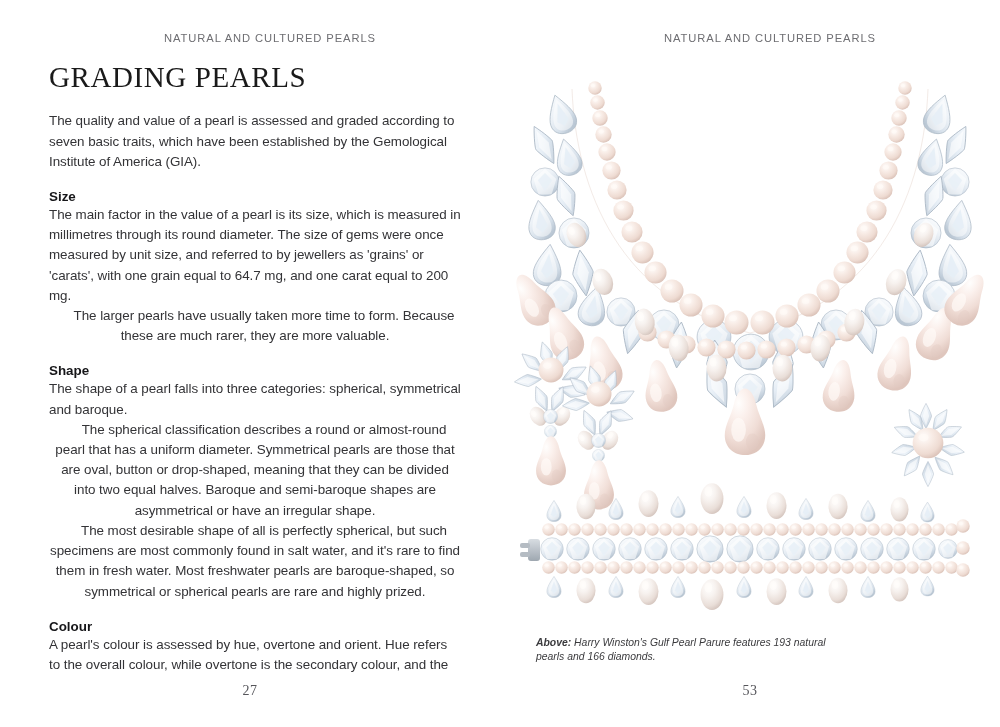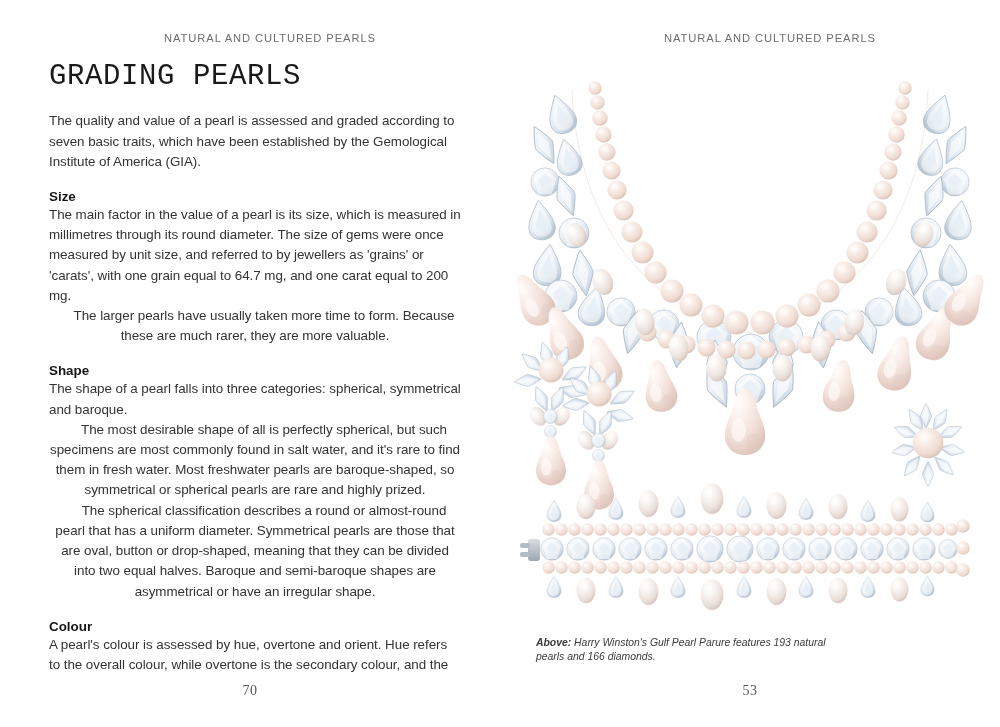--- a/index.html
+++ b/index.html
@@ -55,7 +55,7 @@
     width: 412px;
   }
   .chapter-title {
-    font-family: Liberation Mono, monospace;
+    font-family: Liberation Serif, serif;
     font-size: 29px;
     font-weight: 400;
     letter-spacing: 0.6px;

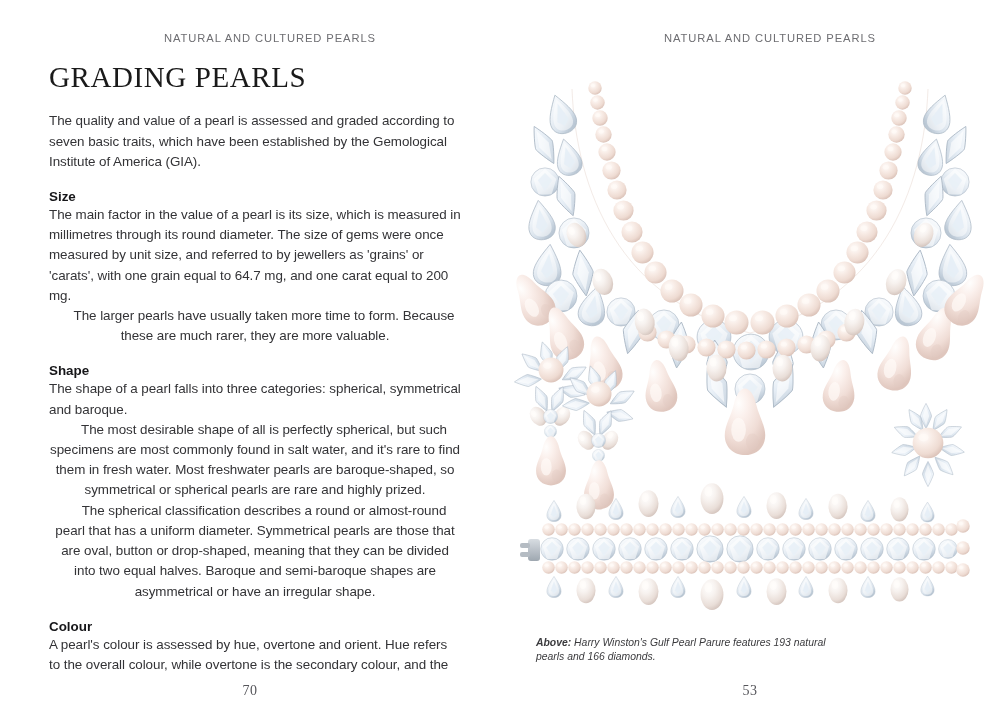--- a/index.html
+++ b/index.html
@@ -129,8 +129,8 @@
 
     <div class="sub-head">Shape</div>
     <p class="body-p">The shape of a pearl falls into three categories: spherical, symmetrical and baroque.</p>
+    <p class="body-p indent">The spherical classification describes a round or almost-round pearl that has a uniform diameter. Symmetrical pearls are those that are oval, button or drop-shaped, meaning that they can be divided into two equal halves. Baroque and semi-baroque shapes are asymmetrical or have an irregular shape.</p>
     <p class="body-p indent">The most desirable shape of all is perfectly spherical, but such specimens are most commonly found in salt water, and it's rare to find them in fresh water. Most freshwater pearls are baroque-shaped, so symmetrical or spherical pearls are rare and highly prized.</p>
-    <p class="body-p indent">The spherical classification describes a round or almost-round pearl that has a uniform diameter. Symmetrical pearls are those that are oval, button or drop-shaped, meaning that they can be divided into two equal halves. Baroque and semi-baroque shapes are asymmetrical or have an irregular shape.</p>
 
     <div class="sub-head">Colour</div>
     <p class="body-p">A pearl's colour is assessed by hue, overtone and orient. Hue refers to the overall colour, while overtone is the secondary colour, and the</p>

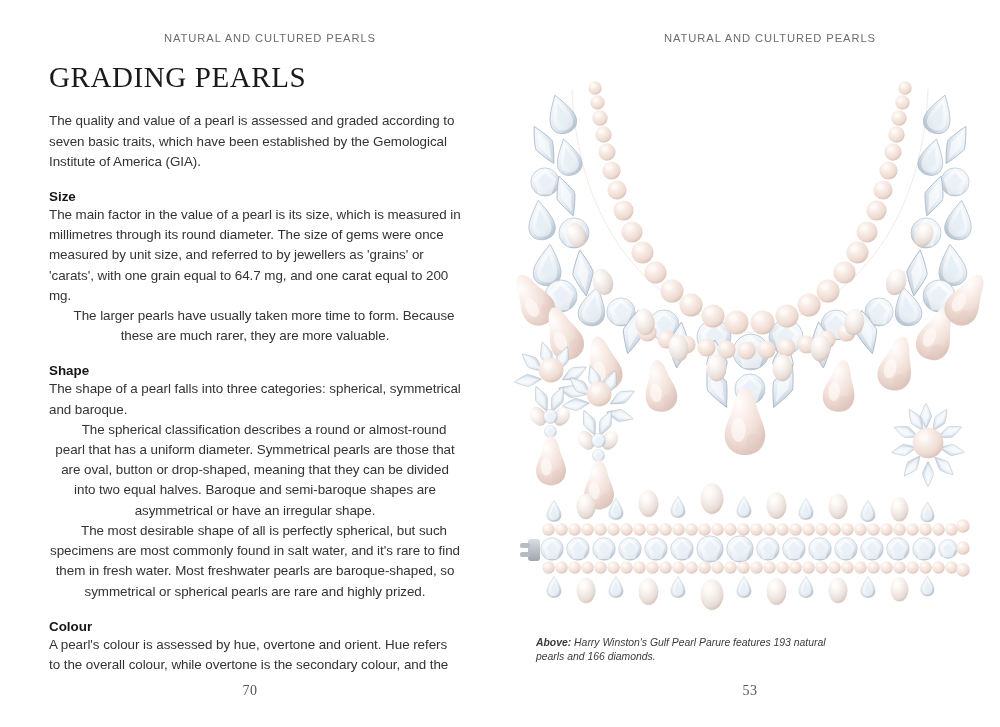--- a/index.html
+++ b/index.html
@@ -136,7 +136,7 @@
     <p class="body-p">A pearl's colour is assessed by hue, overtone and orient. Hue refers to the overall colour, while overtone is the secondary colour, and the</p>
   </div>
 
-  <div class="folio left">70</div>
+  <div class="folio left">27</div>
 
   <div class="running-head right">NATURAL AND CULTURED PEARLS</div>
 

